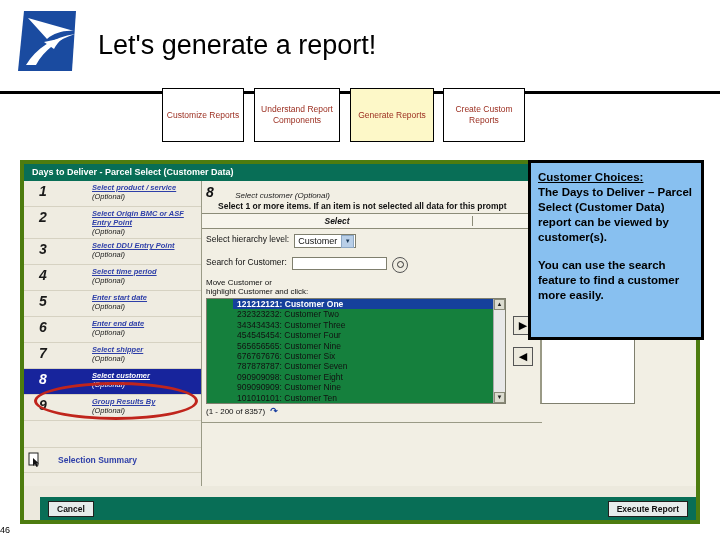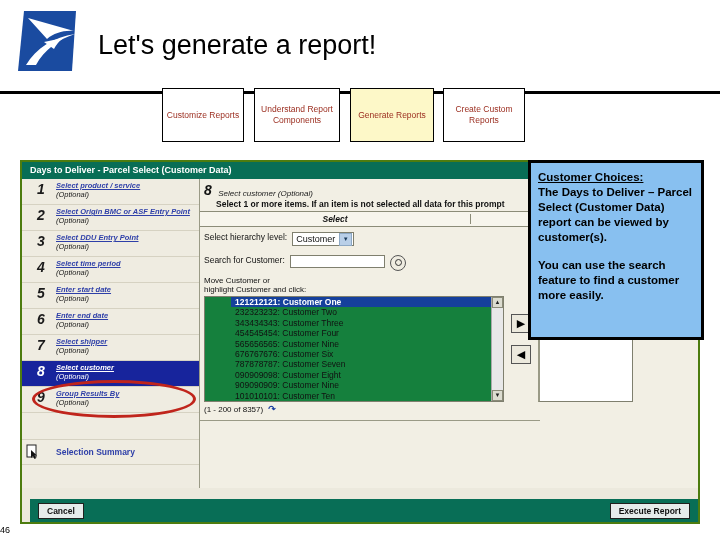--- a/index.html
+++ b/index.html
@@ -74,7 +74,7 @@
     width: 680px;
     height: 364px;
     background: #ece9dd;
-    border: 2px solid #4d7c0f;
+    border: 4px solid #4d7c0f;
     box-sizing: border-box;
     overflow: hidden;
   }

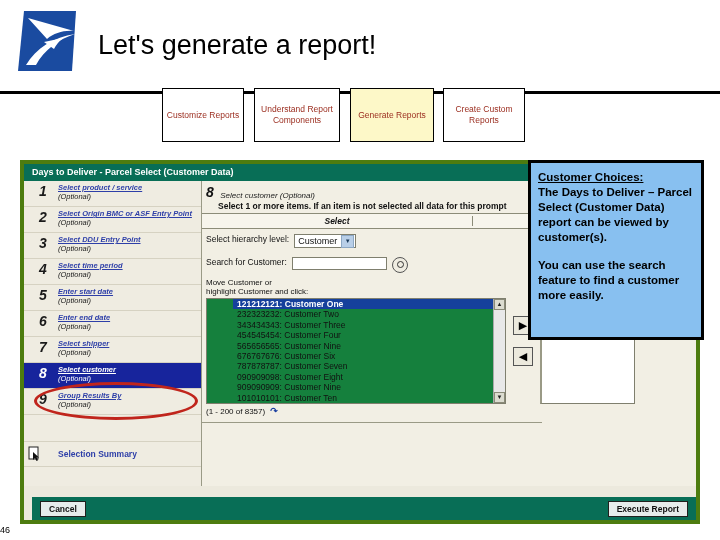--- a/index.html
+++ b/index.html
@@ -126,7 +126,7 @@
     padding-top: 1px;
   }
   .step-row.selected .step-num { color: #ffffff; }
-  .step-text { flex: 1; padding-left: 2px; }
+  .step-text { flex: 1; padding-left: 2px; margin-left: 34px; }
   .step-link {
     display: block;
     font-size: 7.5px;

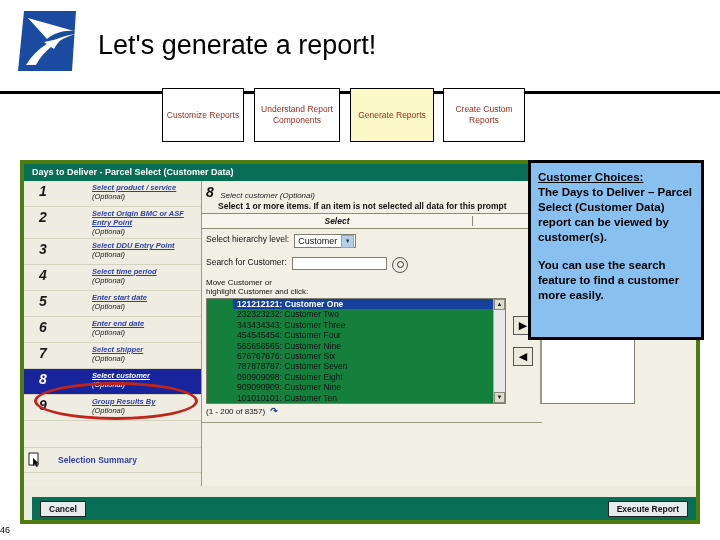--- a/index.html
+++ b/index.html
@@ -204,7 +204,7 @@
     font-size: 8px;
     font-style: italic;
     color: #222;
-    margin-left: 2px;
+    margin-left: 17px;
   }
   #prompt-instructions {
     font-size: 8.5px;

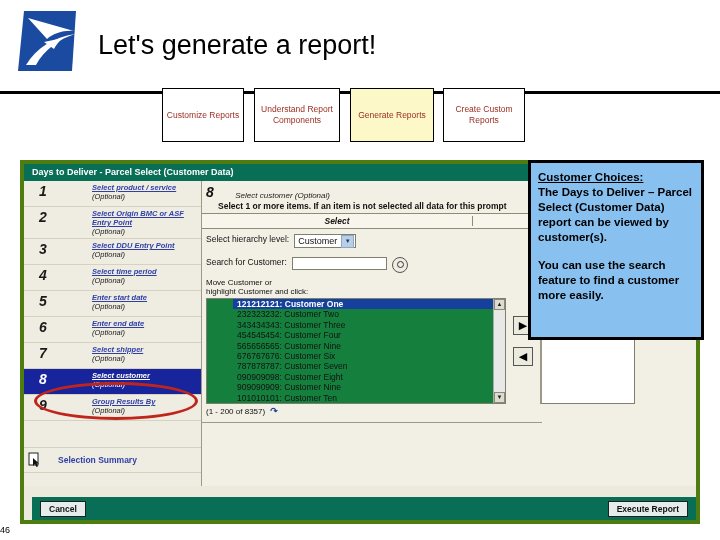--- a/index.html
+++ b/index.html
@@ -389,7 +389,7 @@
   
   #action-bar {
     position: absolute;
-    left: 8px; right: 0; bottom: 0;
+    left: 16px; right: 0; bottom: 0;
     height: 23px;
     background: #086e56;
     display: flex;

